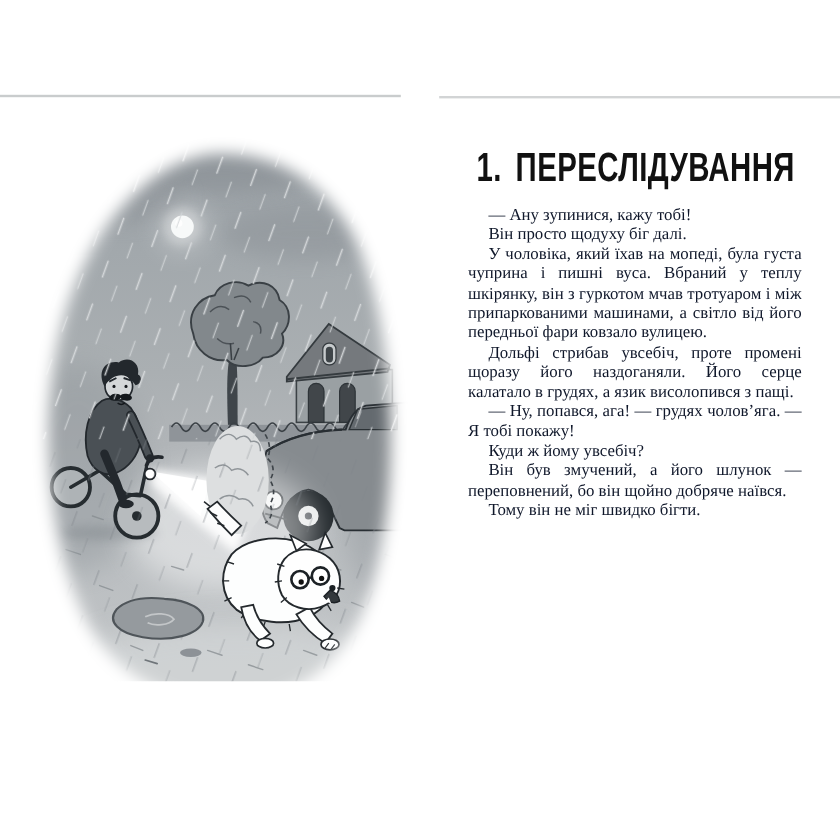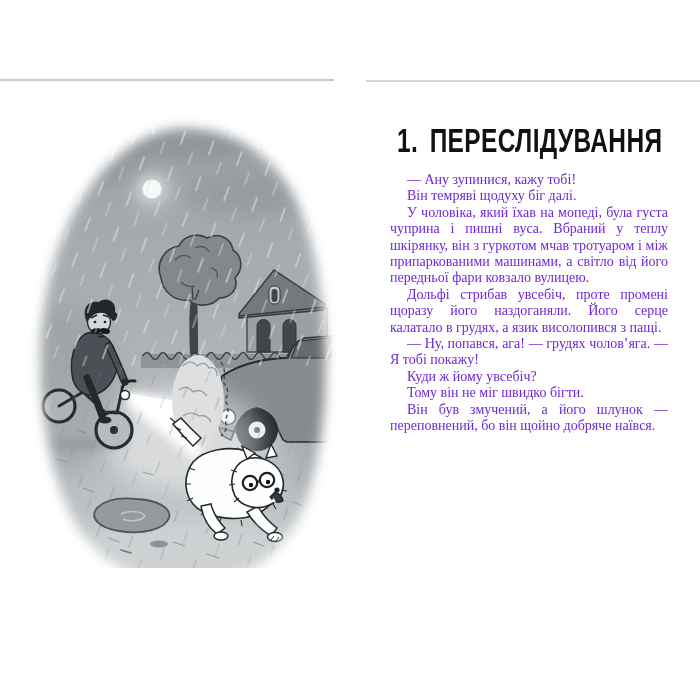--- a/index.html
+++ b/index.html
@@ -26,7 +26,7 @@
     letter-spacing:0.5px;
   }
   .chapter-title .num{margin-right:16px;}
-  .body-text{font-size:14px;line-height:16.4px;text-align:justify;color:#6d28d9;}
+  .body-text{font-size:14px;line-height:16.4px;text-align:justify;color:#0f172a;}
   .body-text p{margin:0;text-indent:17px;}
   .page-number{
     position:absolute;left:390px;top:580px;width:278px;text-align:center;

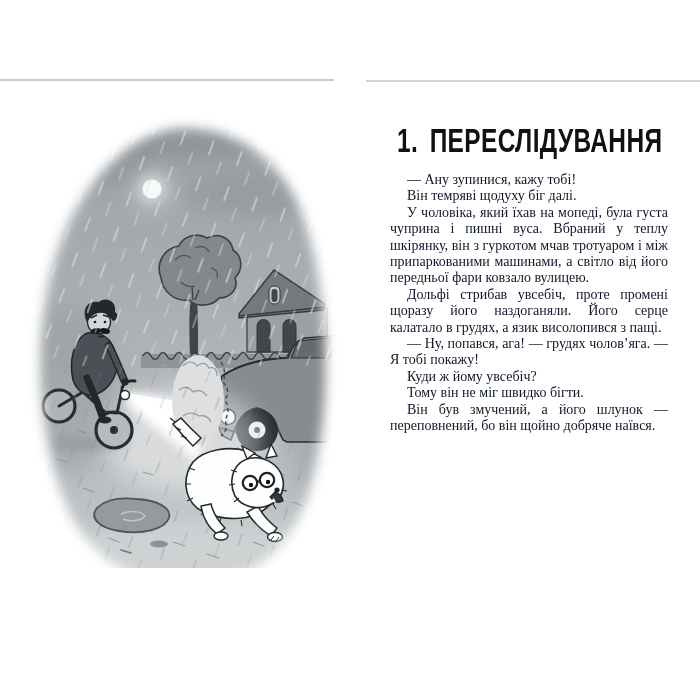--- a/index.html
+++ b/index.html
@@ -229,7 +229,7 @@
     </h1>
     <div class="body-text">
         <p class="para">— Ану зупинися, кажу тобі!</p>
-        <p class="para">Він темряві щодуху біг далі.</p>
+        <p class="para">Він просто щодуху біг далі.</p>
         <p class="para">У чоловіка, який їхав на мопеді, була густа чуприна і пишні вуса. Вбраний у теплу шкірянку, він з гуркотом мчав тротуаром і між припаркованими машинами, а світло від його передньої фари ковзало вулицею.</p>
         <p class="para">Дольфі стрибав увсебіч, проте промені щоразу його наздоганяли. Його серце калатало в грудях, а язик висолопився з пащі.</p>
         <p class="para">— Ну, попався, ага! — грудях чолов’яга. — Я тобі покажу!</p>

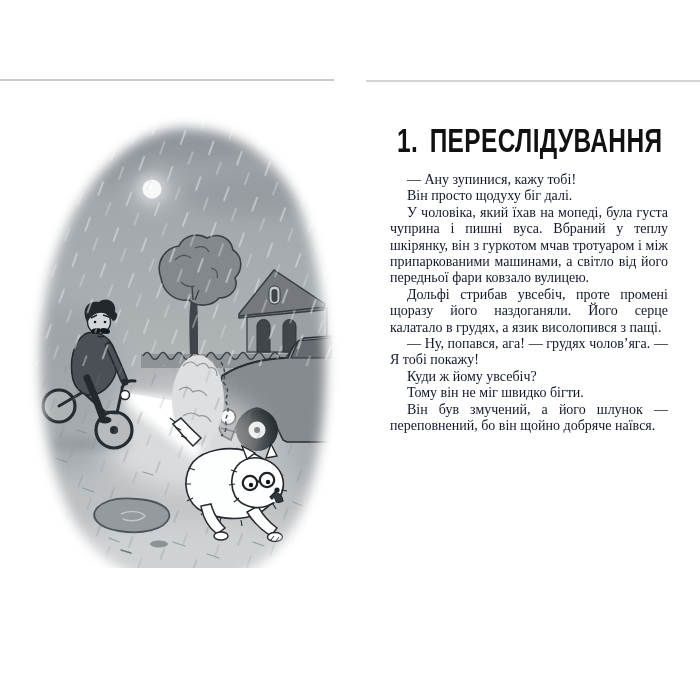--- a/index.html
+++ b/index.html
@@ -234,8 +234,8 @@
         <p class="para">Дольфі стрибав увсебіч, проте промені щоразу його наздоганяли. Його серце калатало в грудях, а язик висолопився з пащі.</p>
         <p class="para">— Ну, попався, ага! — грудях чолов’яга. — Я тобі покажу!</p>
         <p class="para">Куди ж йому увсебіч?</p>
+        <p class="para">Він був змучений, а його шлунок — переповнений, бо він щойно добряче наївся.</p>
         <p class="para">Тому він не міг швидко бігти.</p>
-        <p class="para">Він був змучений, а його шлунок — переповнений, бо він щойно добряче наївся.</p>
       </div>
   </main>
 

